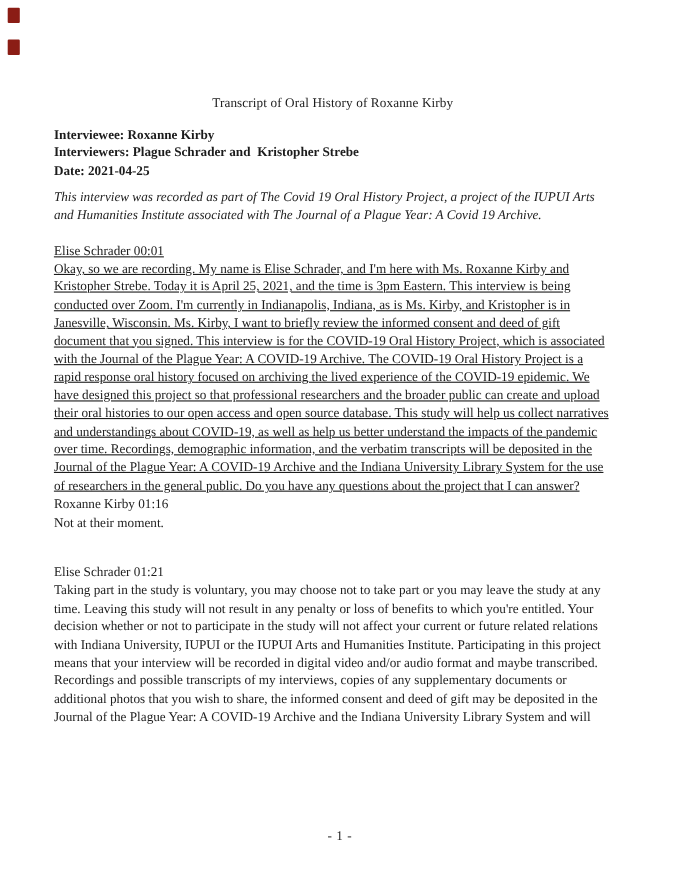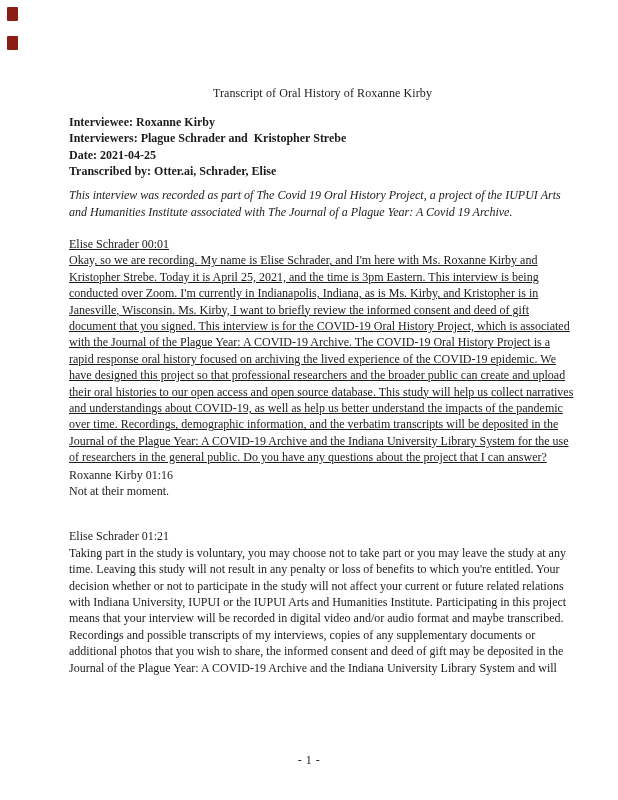--- a/index.html
+++ b/index.html
@@ -21,7 +21,7 @@
   }
   .content {
     position: absolute;
-    left: 69px;
+    left: 49px;
     top: 85px;
     width: 507px;
   }

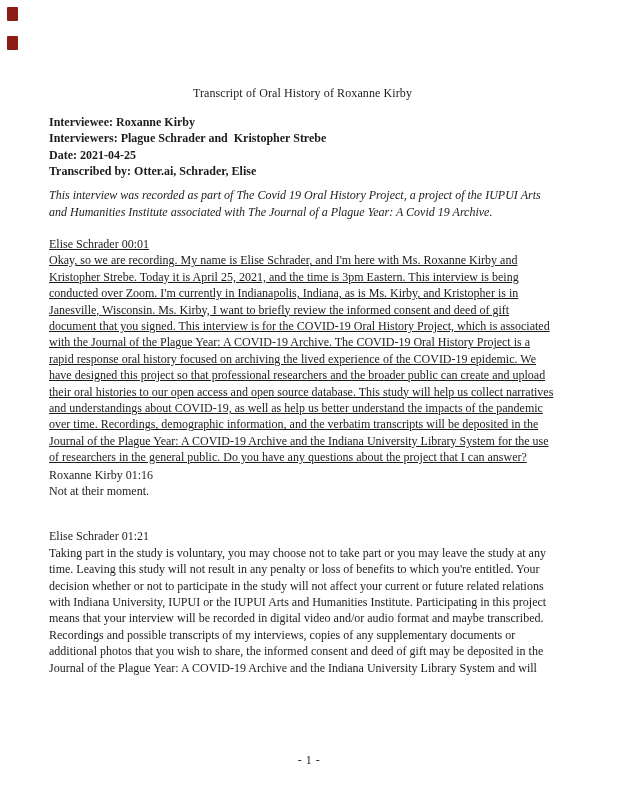--- a/index.html
+++ b/index.html
@@ -74,7 +74,6 @@
       <p>Interviewee: Roxanne Kirby</p>
       <p>Interviewers: Plague Schrader and  Kristopher Strebe</p>
       <p>Date: 2021-04-25</p>
-      <p>Transcribed by: Otter.ai, Schrader, Elise</p>
     </div>
 
     <p class="preamble">This interview was recorded as part of The Covid 19 Oral History Project, a project of the IUPUI Arts and Humanities Institute associated with The Journal of a Plague Year: A Covid 19 Archive.</p>

